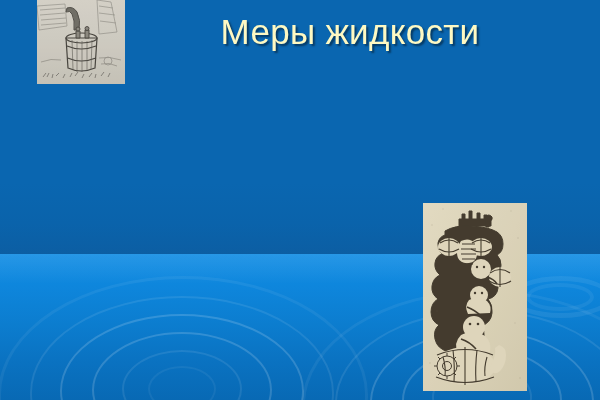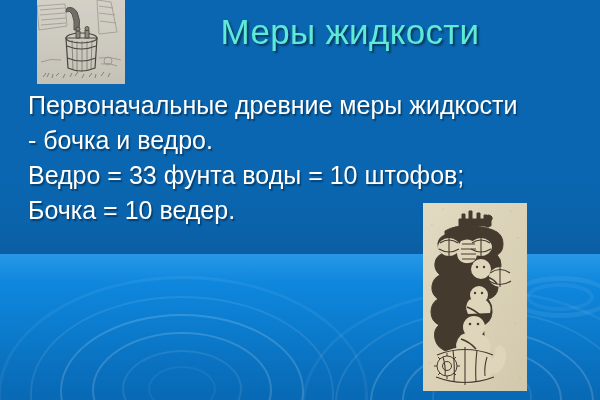--- a/index.html
+++ b/index.html
@@ -64,7 +64,7 @@
     left: 140px;
     top: 10px;
     width: 420px;
-    color: #5eead4;
+    color: #fef9c3;
     font-size: 35px;
     line-height: 44px;
     text-align: center;

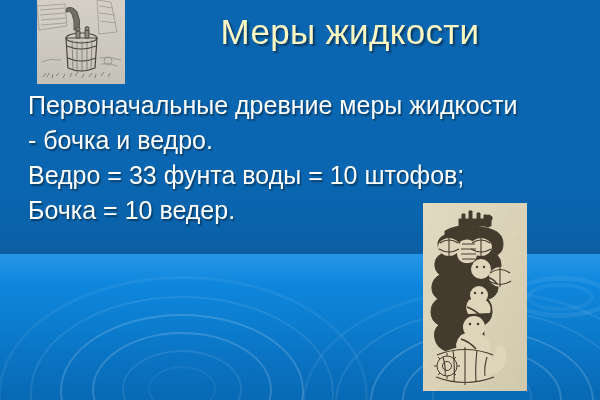--- a/index.html
+++ b/index.html
@@ -304,12 +304,6 @@
 
   <div class="title">Меры жидкости</div>
 
-  <div class="body-text">
-    <div class="body-line">Первоначальные древние меры жидкости</div>
-    <div class="body-line">- бочка и ведро.</div>
-    <div class="body-line">Ведро = 33 фунта воды = 10 штофов;</div>
-    <div class="body-line">Бочка = 10 ведер.</div>
-  </div>
 
 </div>
 

